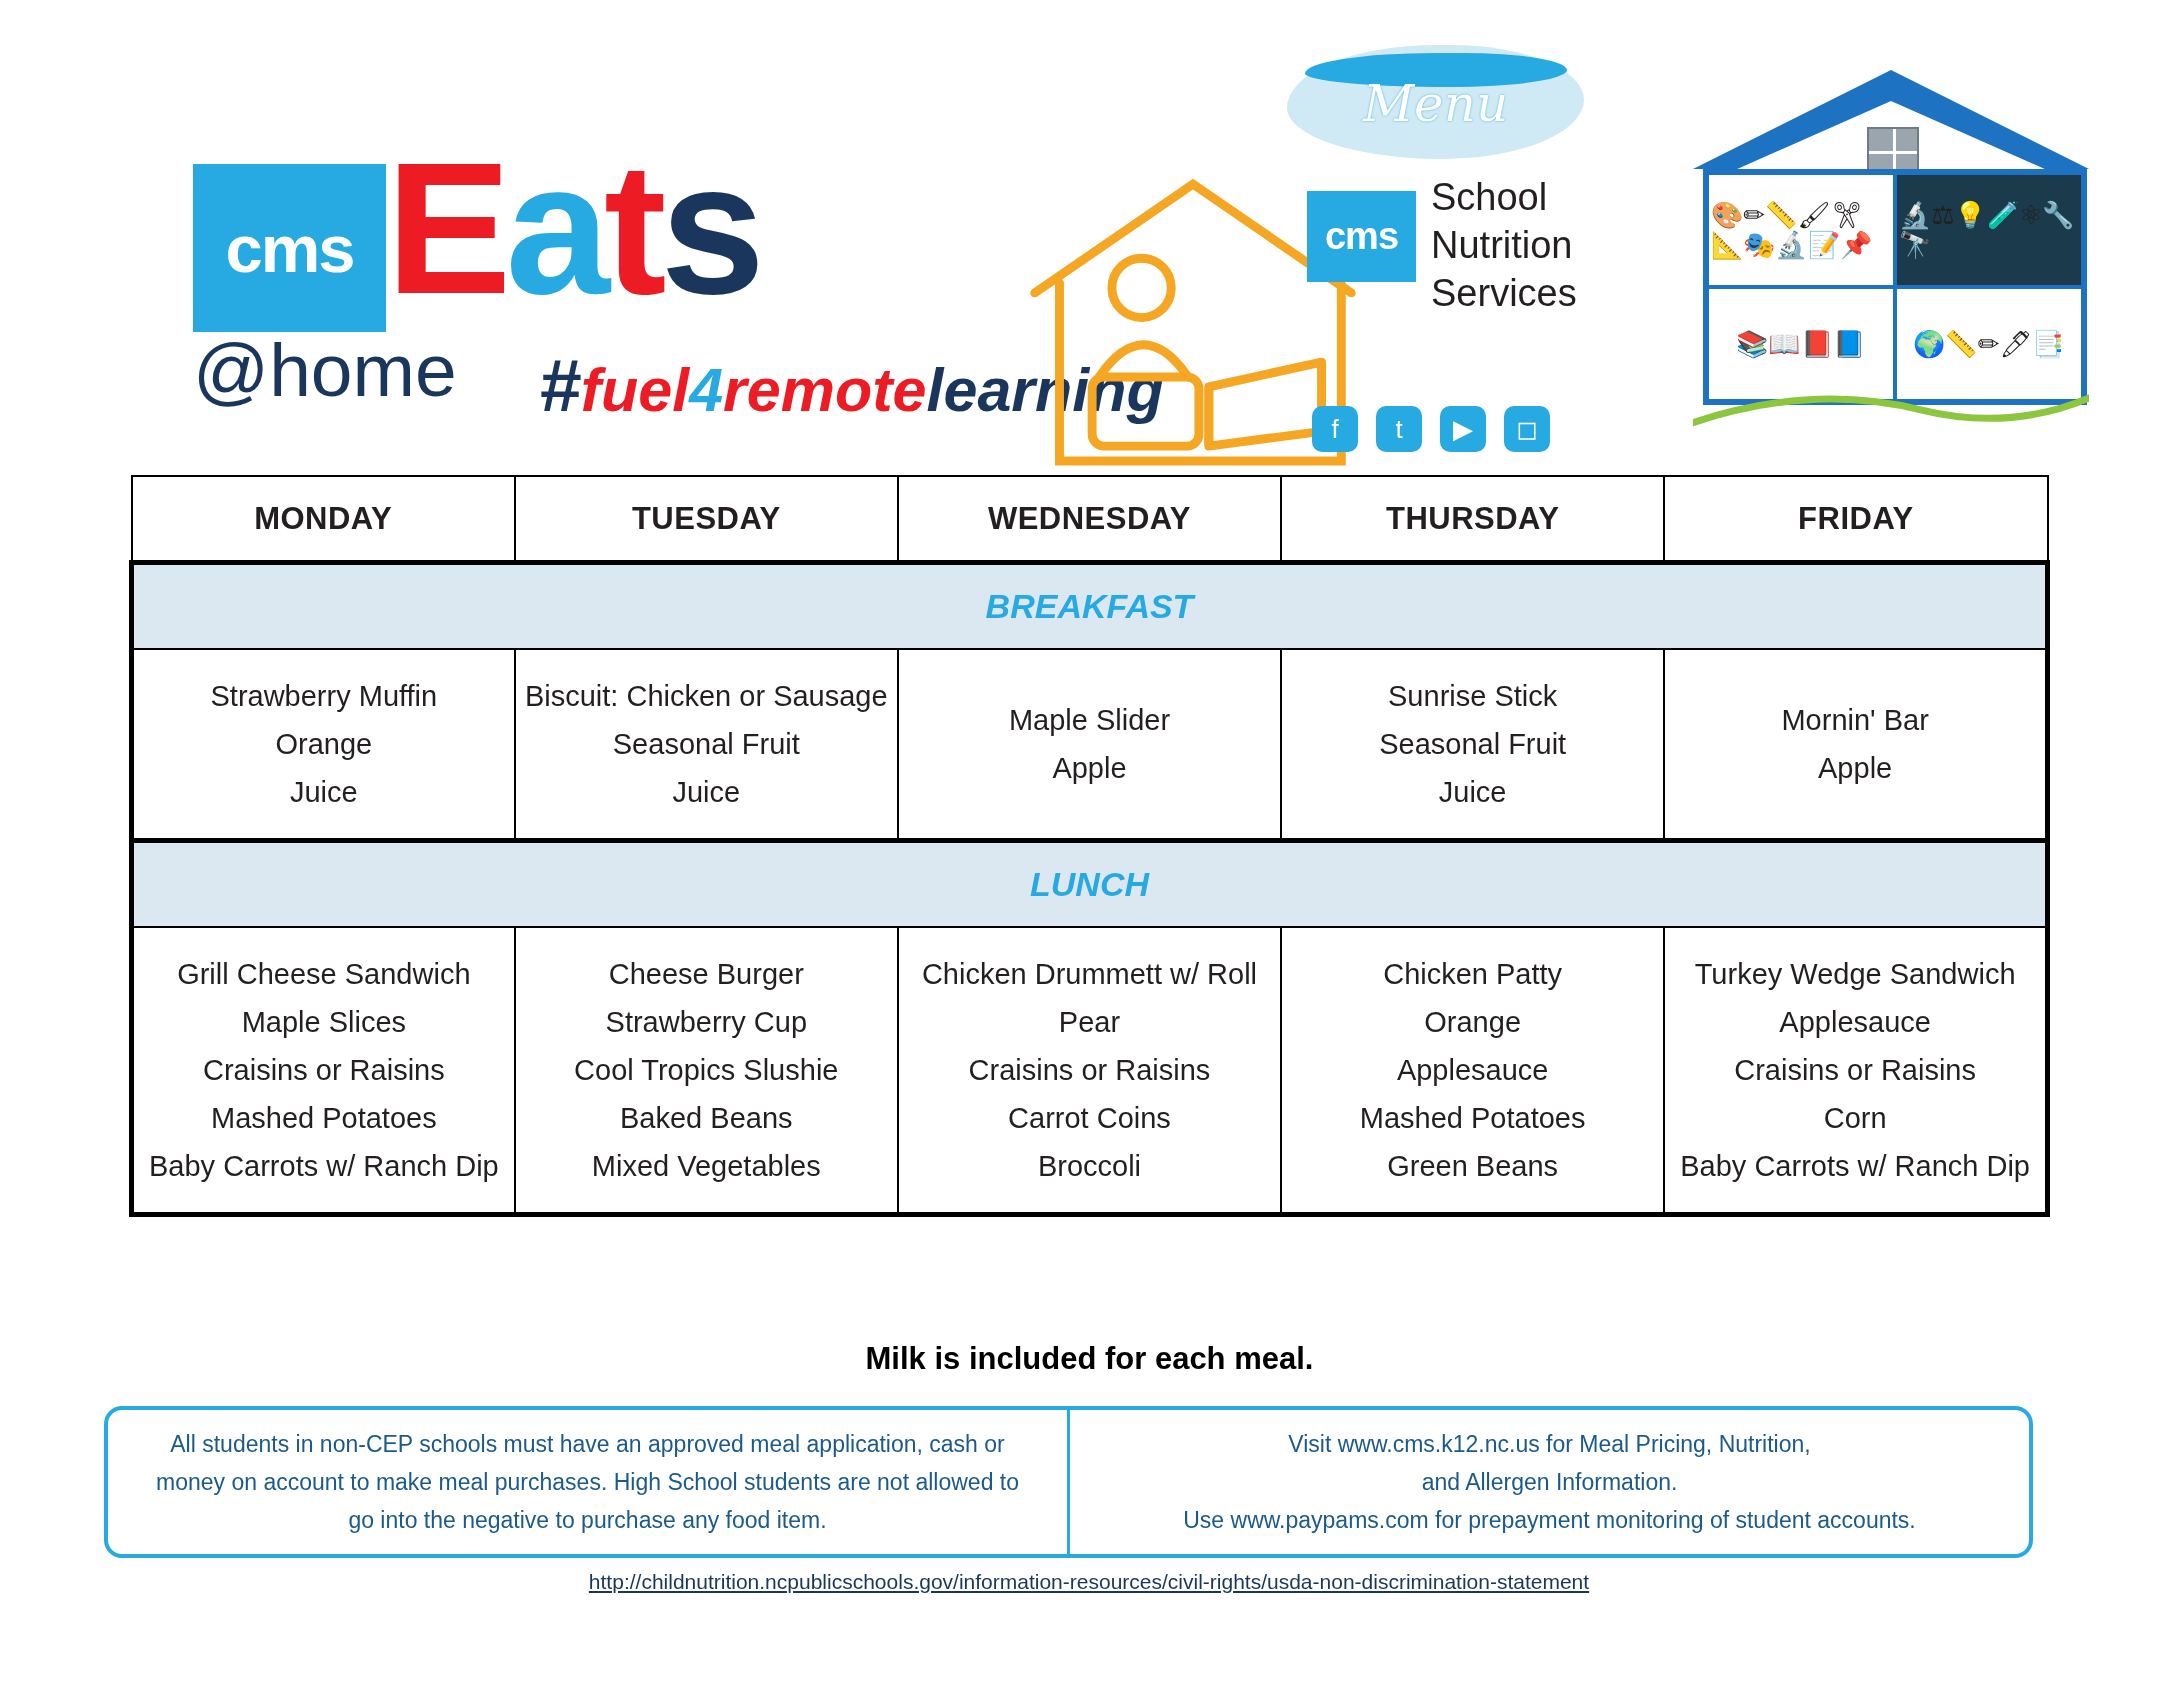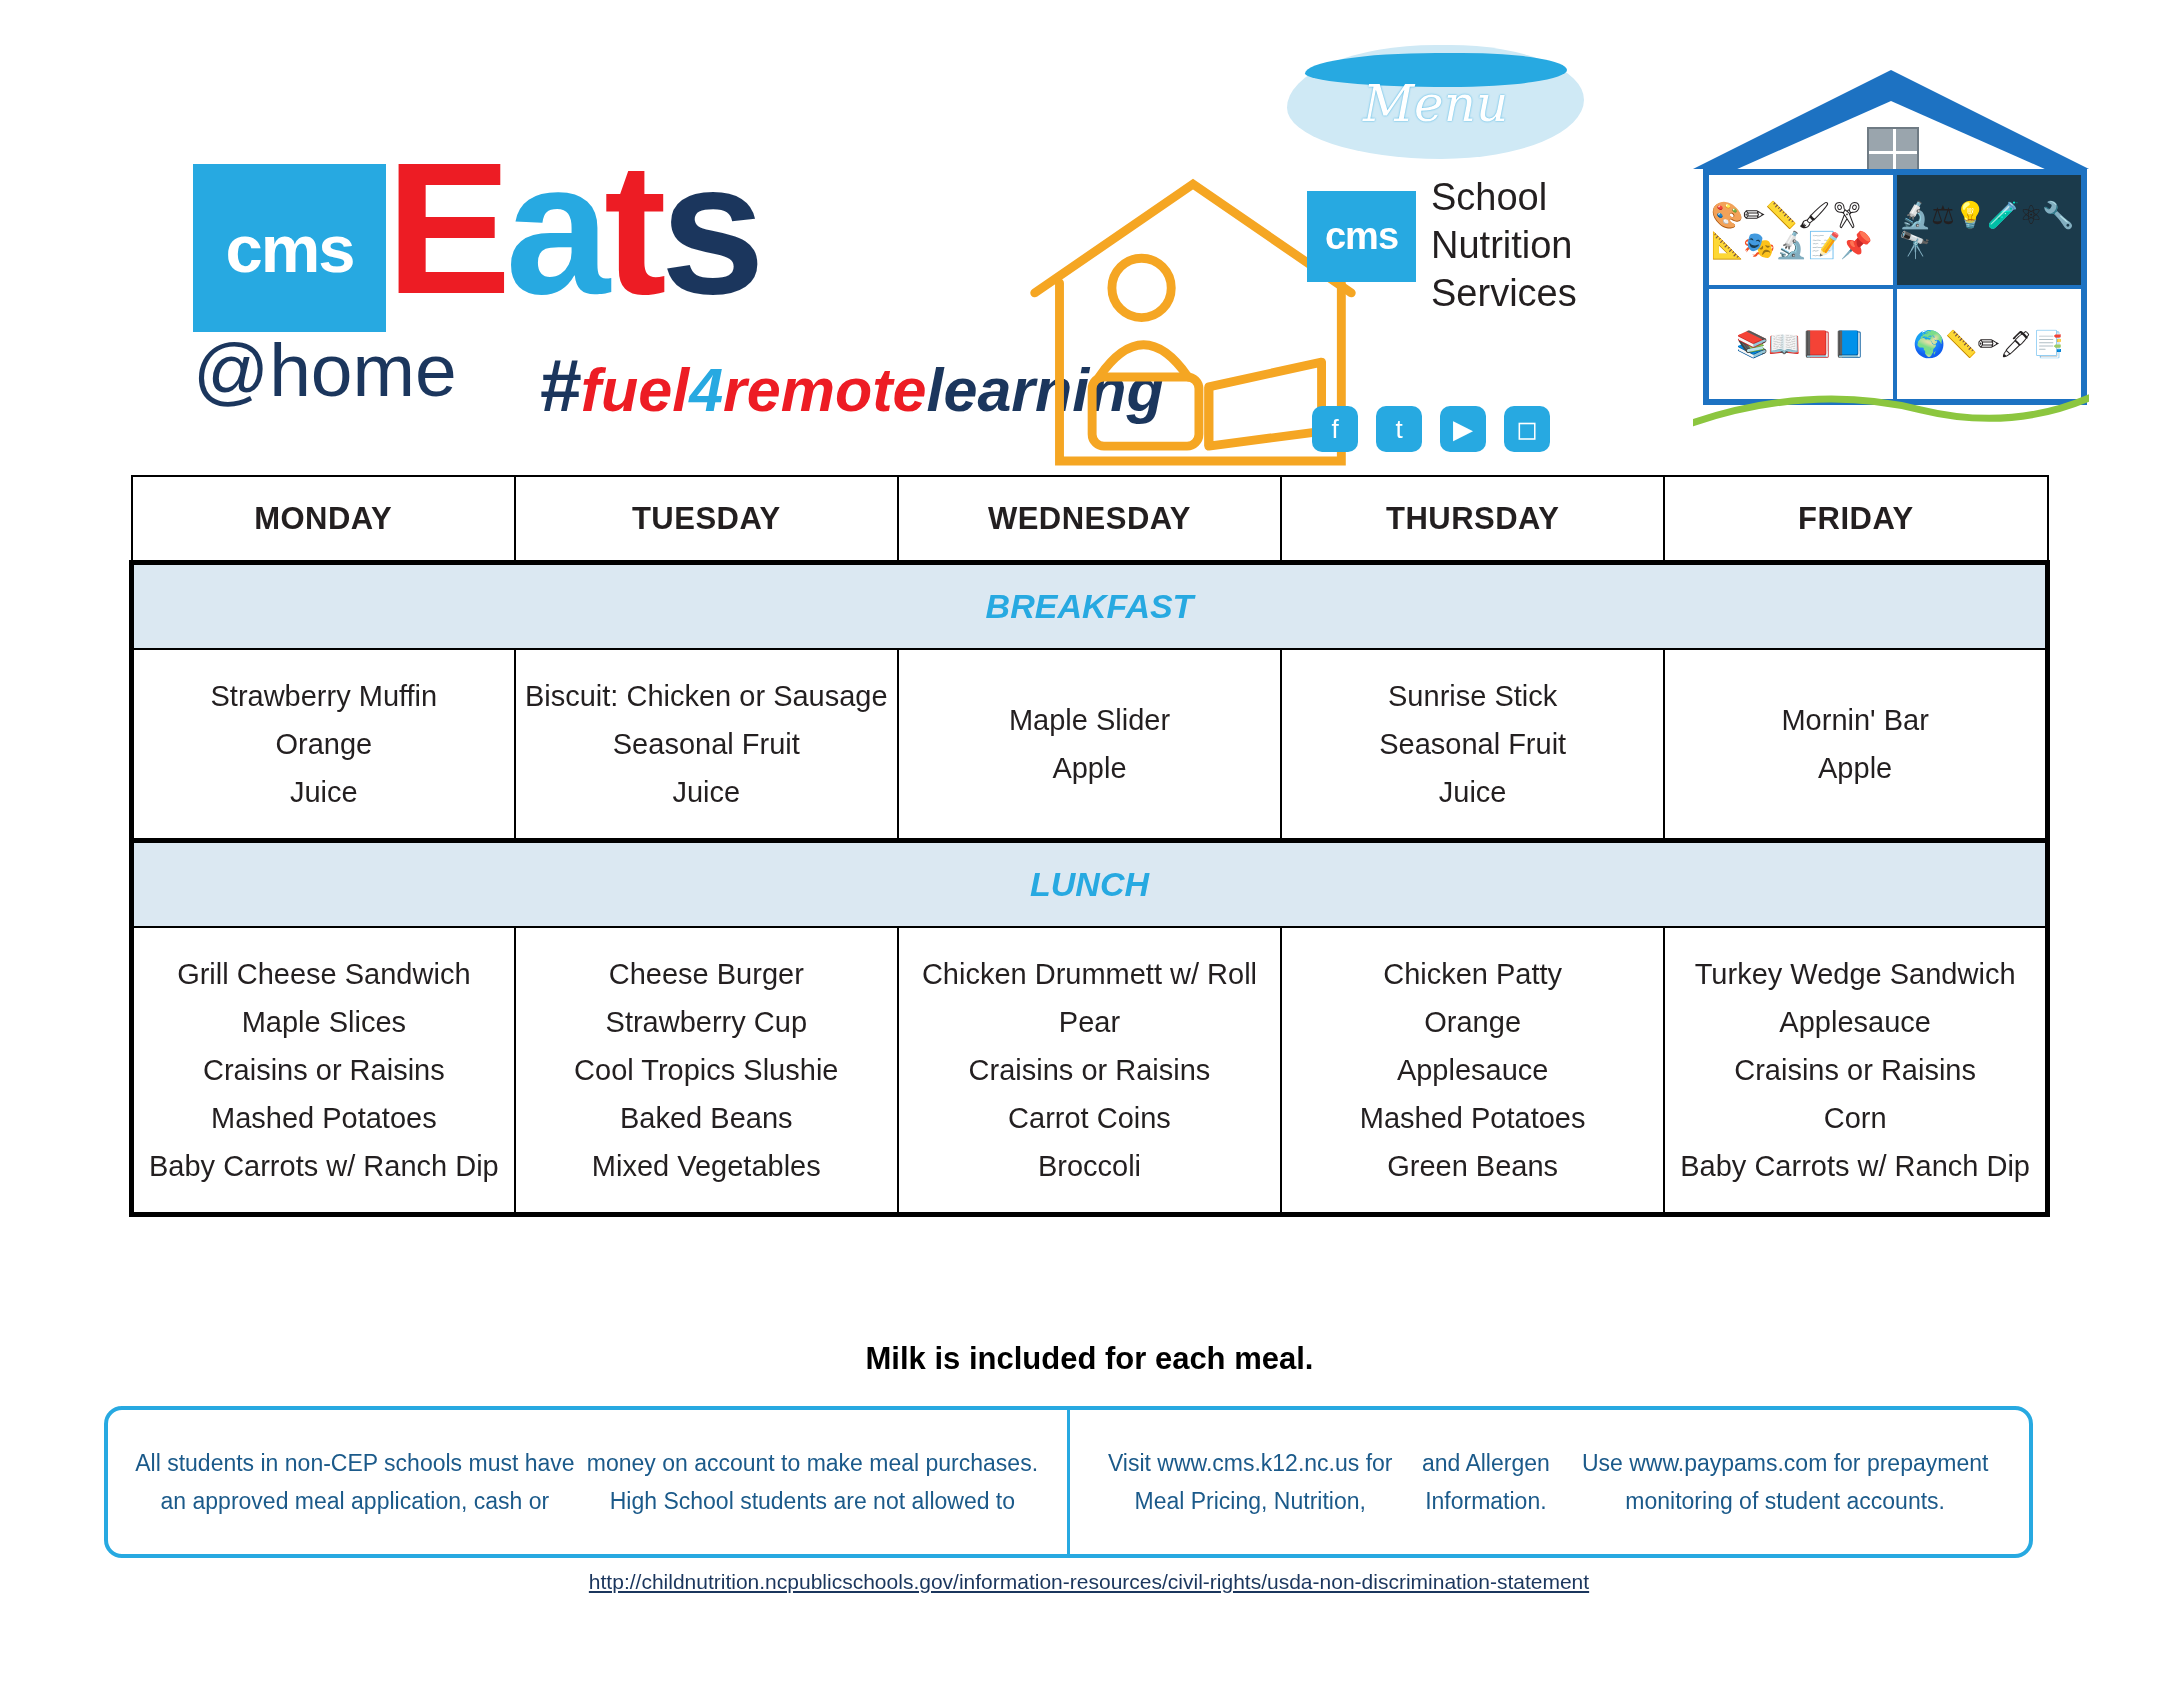--- a/index.html
+++ b/index.html
@@ -325,7 +325,7 @@
   .notice-left, .notice-right {
     flex: 1;
     display: flex;
-    flex-direction: row;
+    flex-direction: column;
     align-items: center;
     justify-content: center;
     text-align: center;

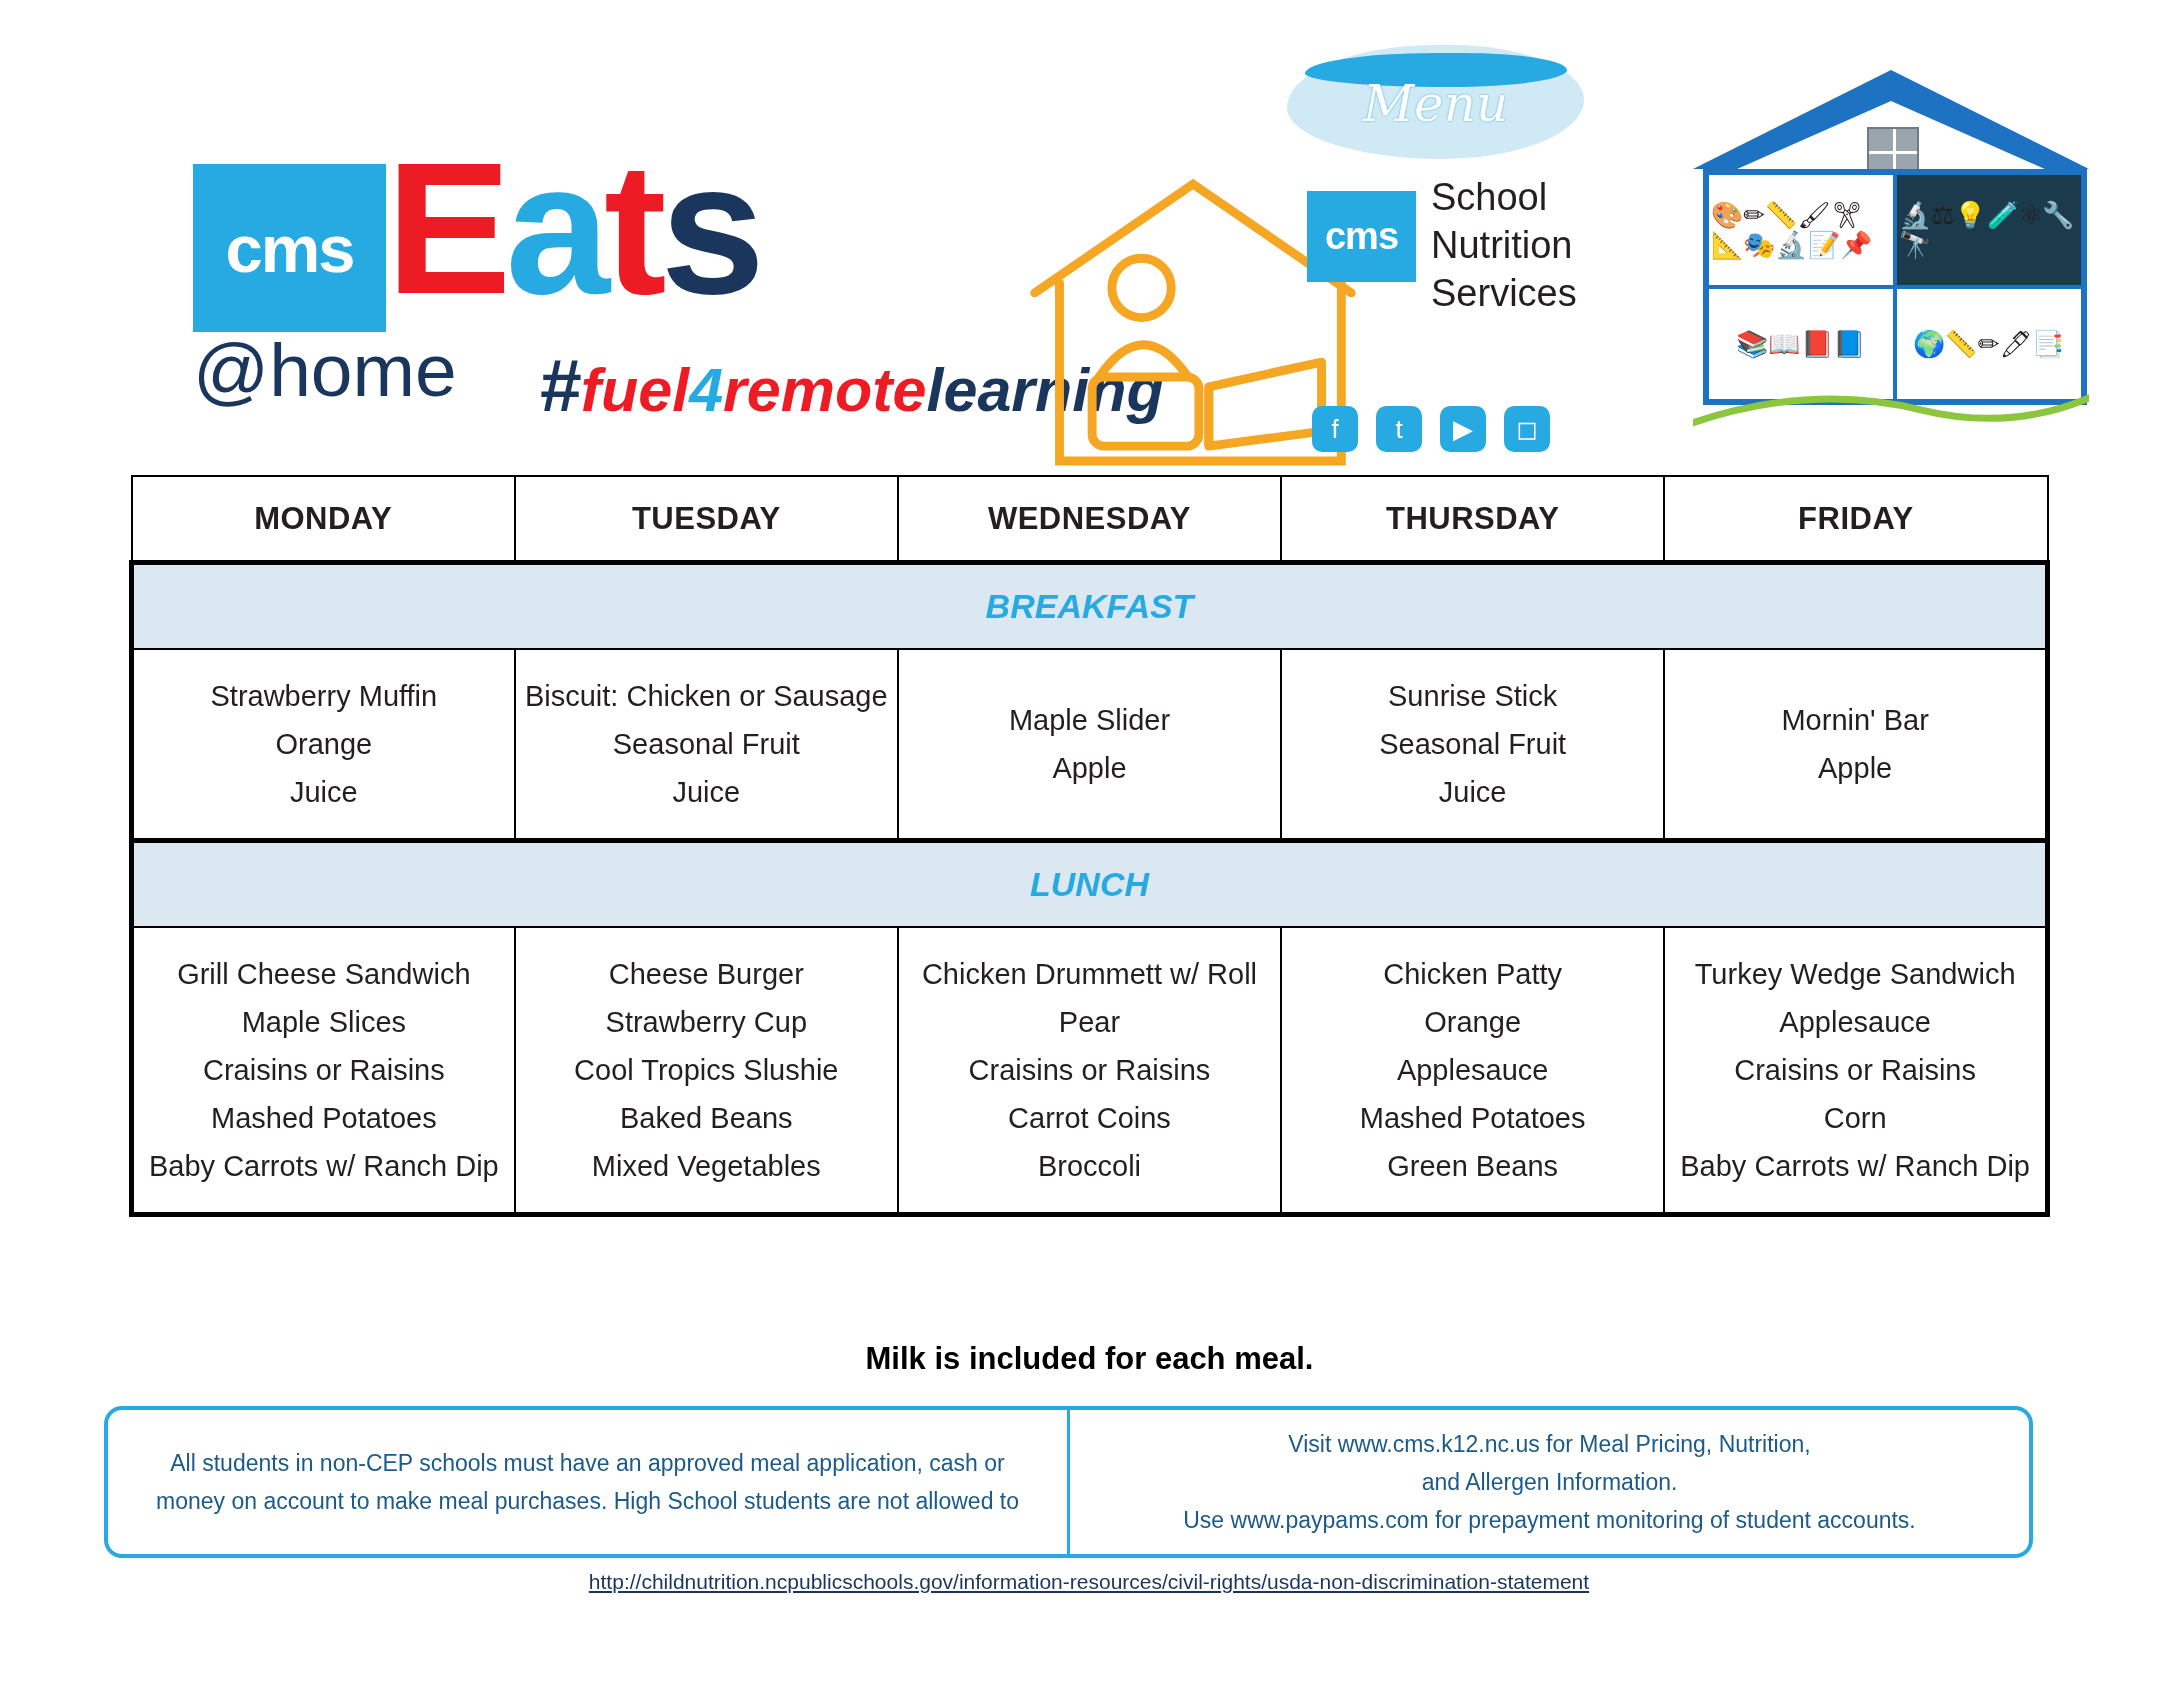--- a/index.html
+++ b/index.html
@@ -518,6 +518,7 @@
   <div class="notice-left">
     <div>All students in non-CEP schools must have an approved meal application, cash or</div>
     <div>money on account to make meal purchases.  High School students are not allowed to</div>
+    <div>go into the negative to purchase any food item.</div>
   </div>
   <div class="notice-right">
     <div>Visit www.cms.k12.nc.us for Meal Pricing, Nutrition,</div>

